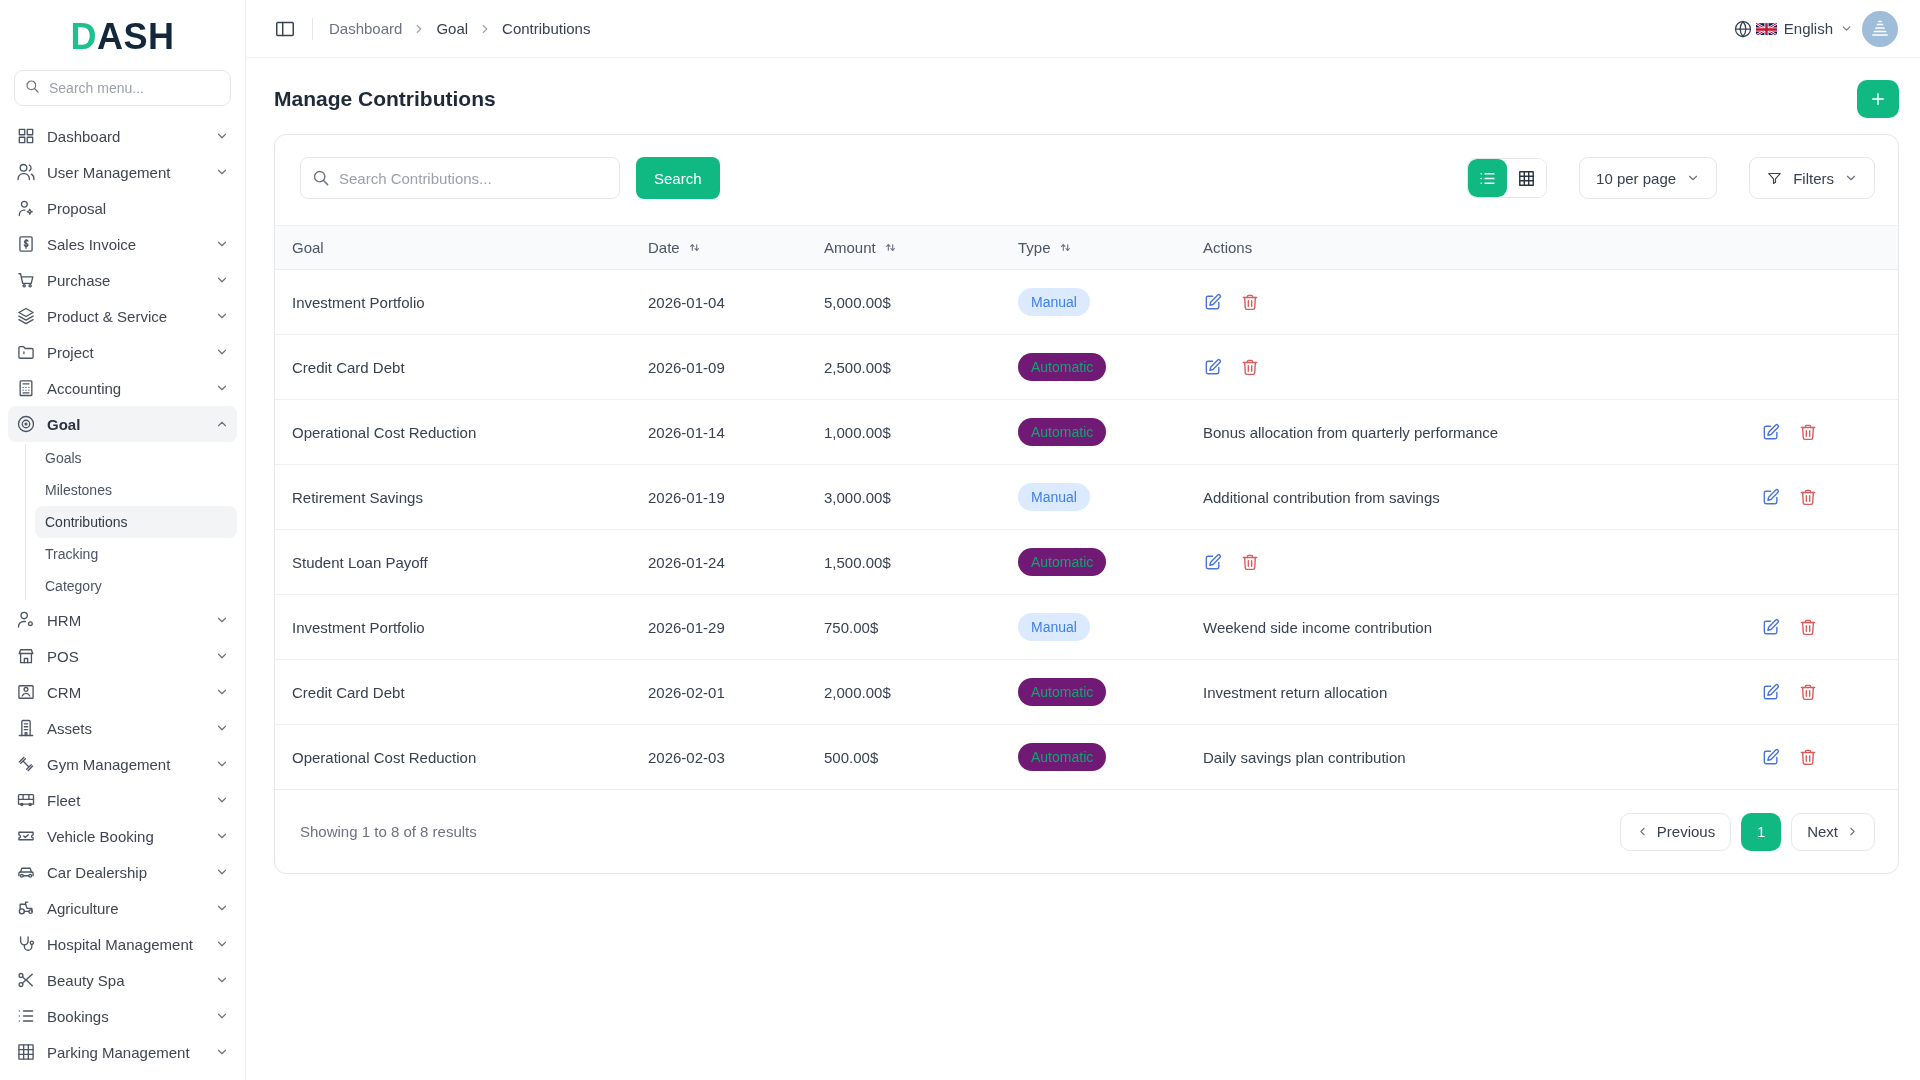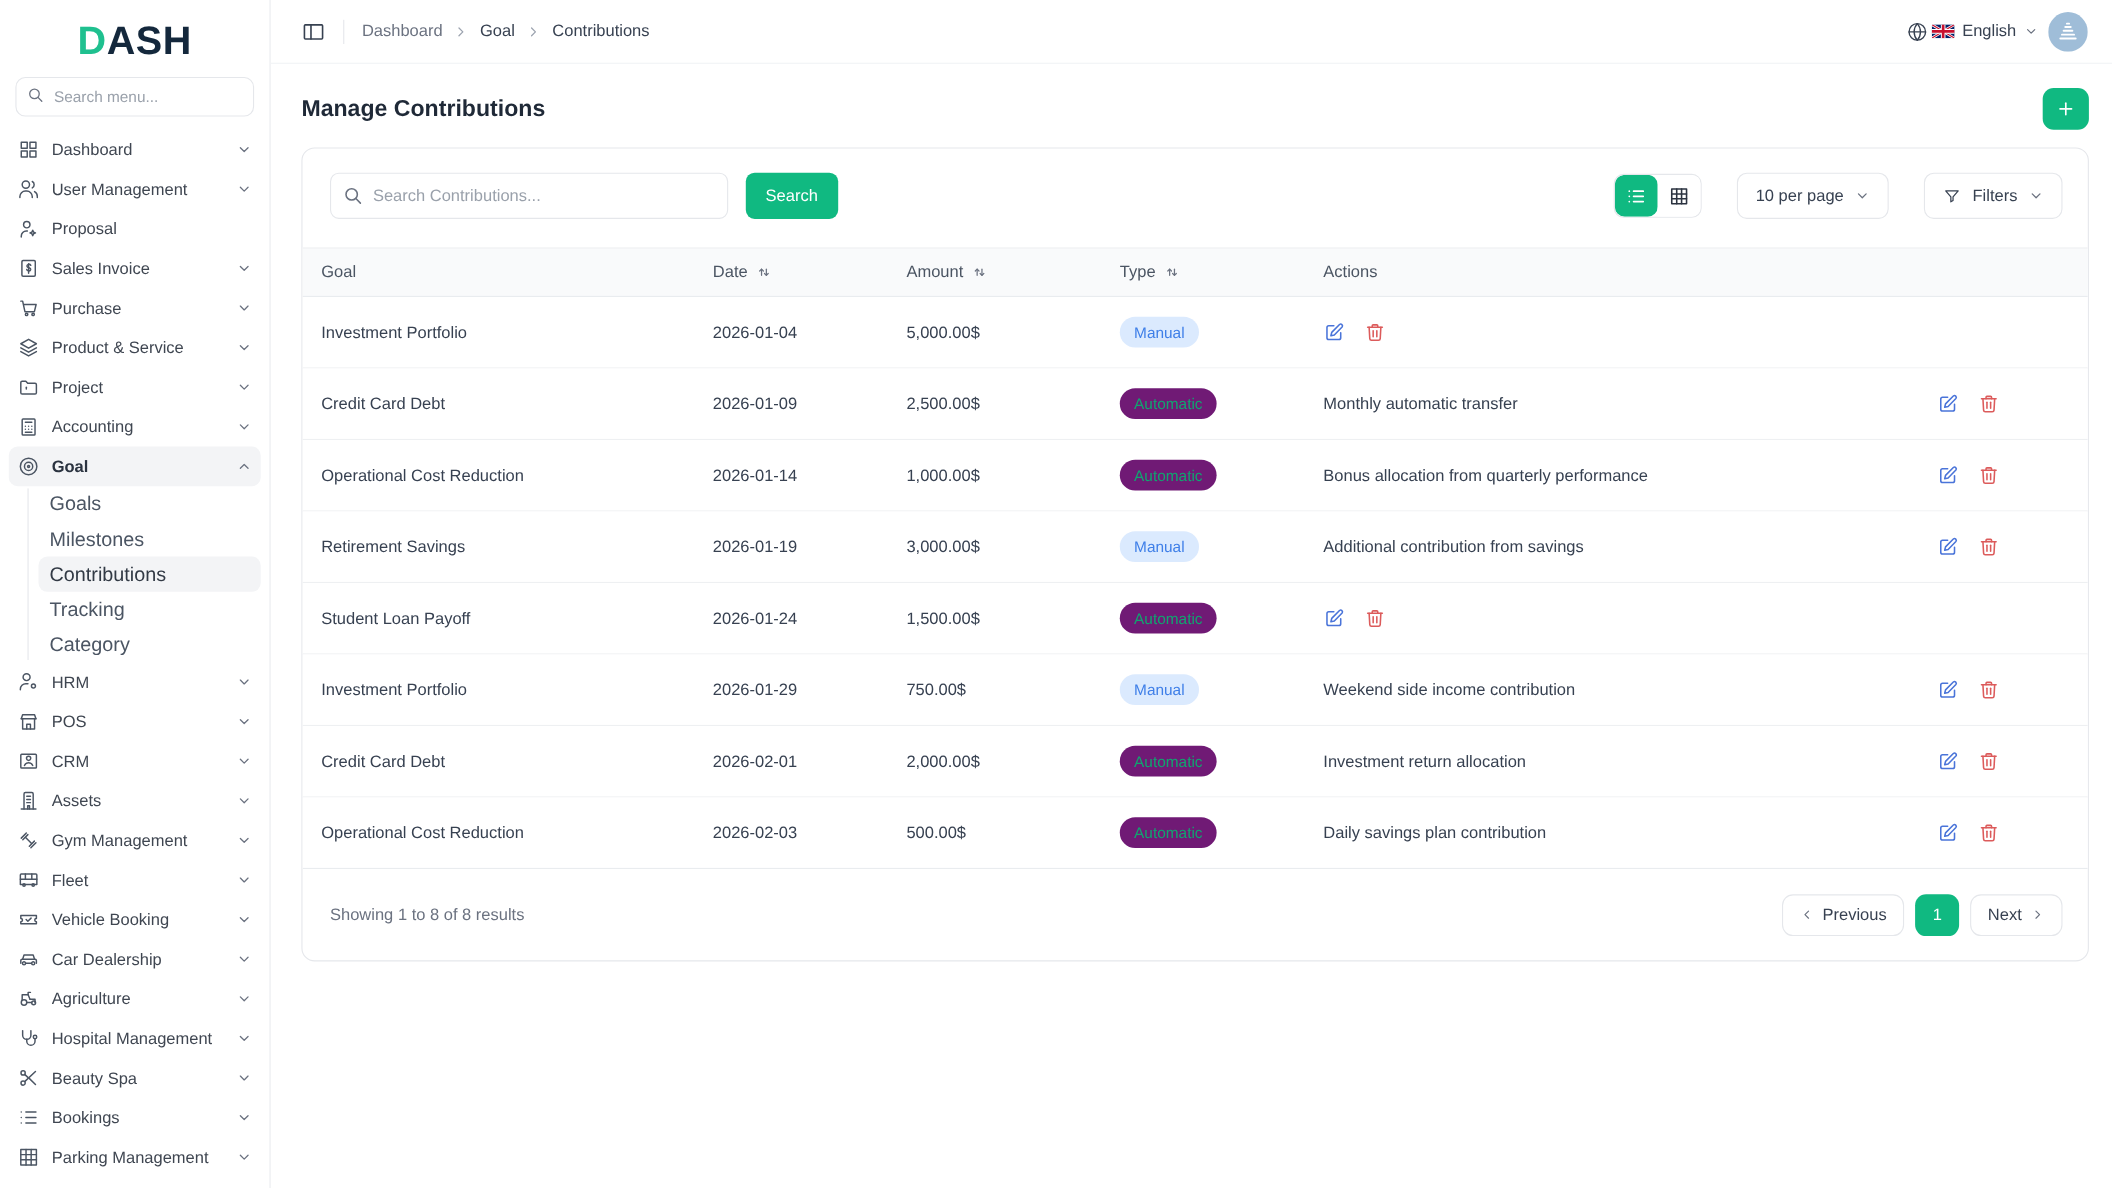--- a/index.html
+++ b/index.html
@@ -61,7 +61,7 @@
   .card { margin-top:16px; border:1px solid #e5e7eb; border-radius:12px; background:#fff;
     overflow:hidden; }
   .toolbar { display:flex; align-items:center; padding:22px 23px 26px 25px; }
-  .tsearch { position:relative; width:362px; }
+  .tsearch { position:relative; width:320px; }
   .tsearch input { width:100%; height:42px; border:1px solid #e5e7eb; border-radius:8px;
     padding:0 12px 0 38px; font-size:15px; color:#374151; outline:none;
     font-family:"Liberation Sans", sans-serif; }

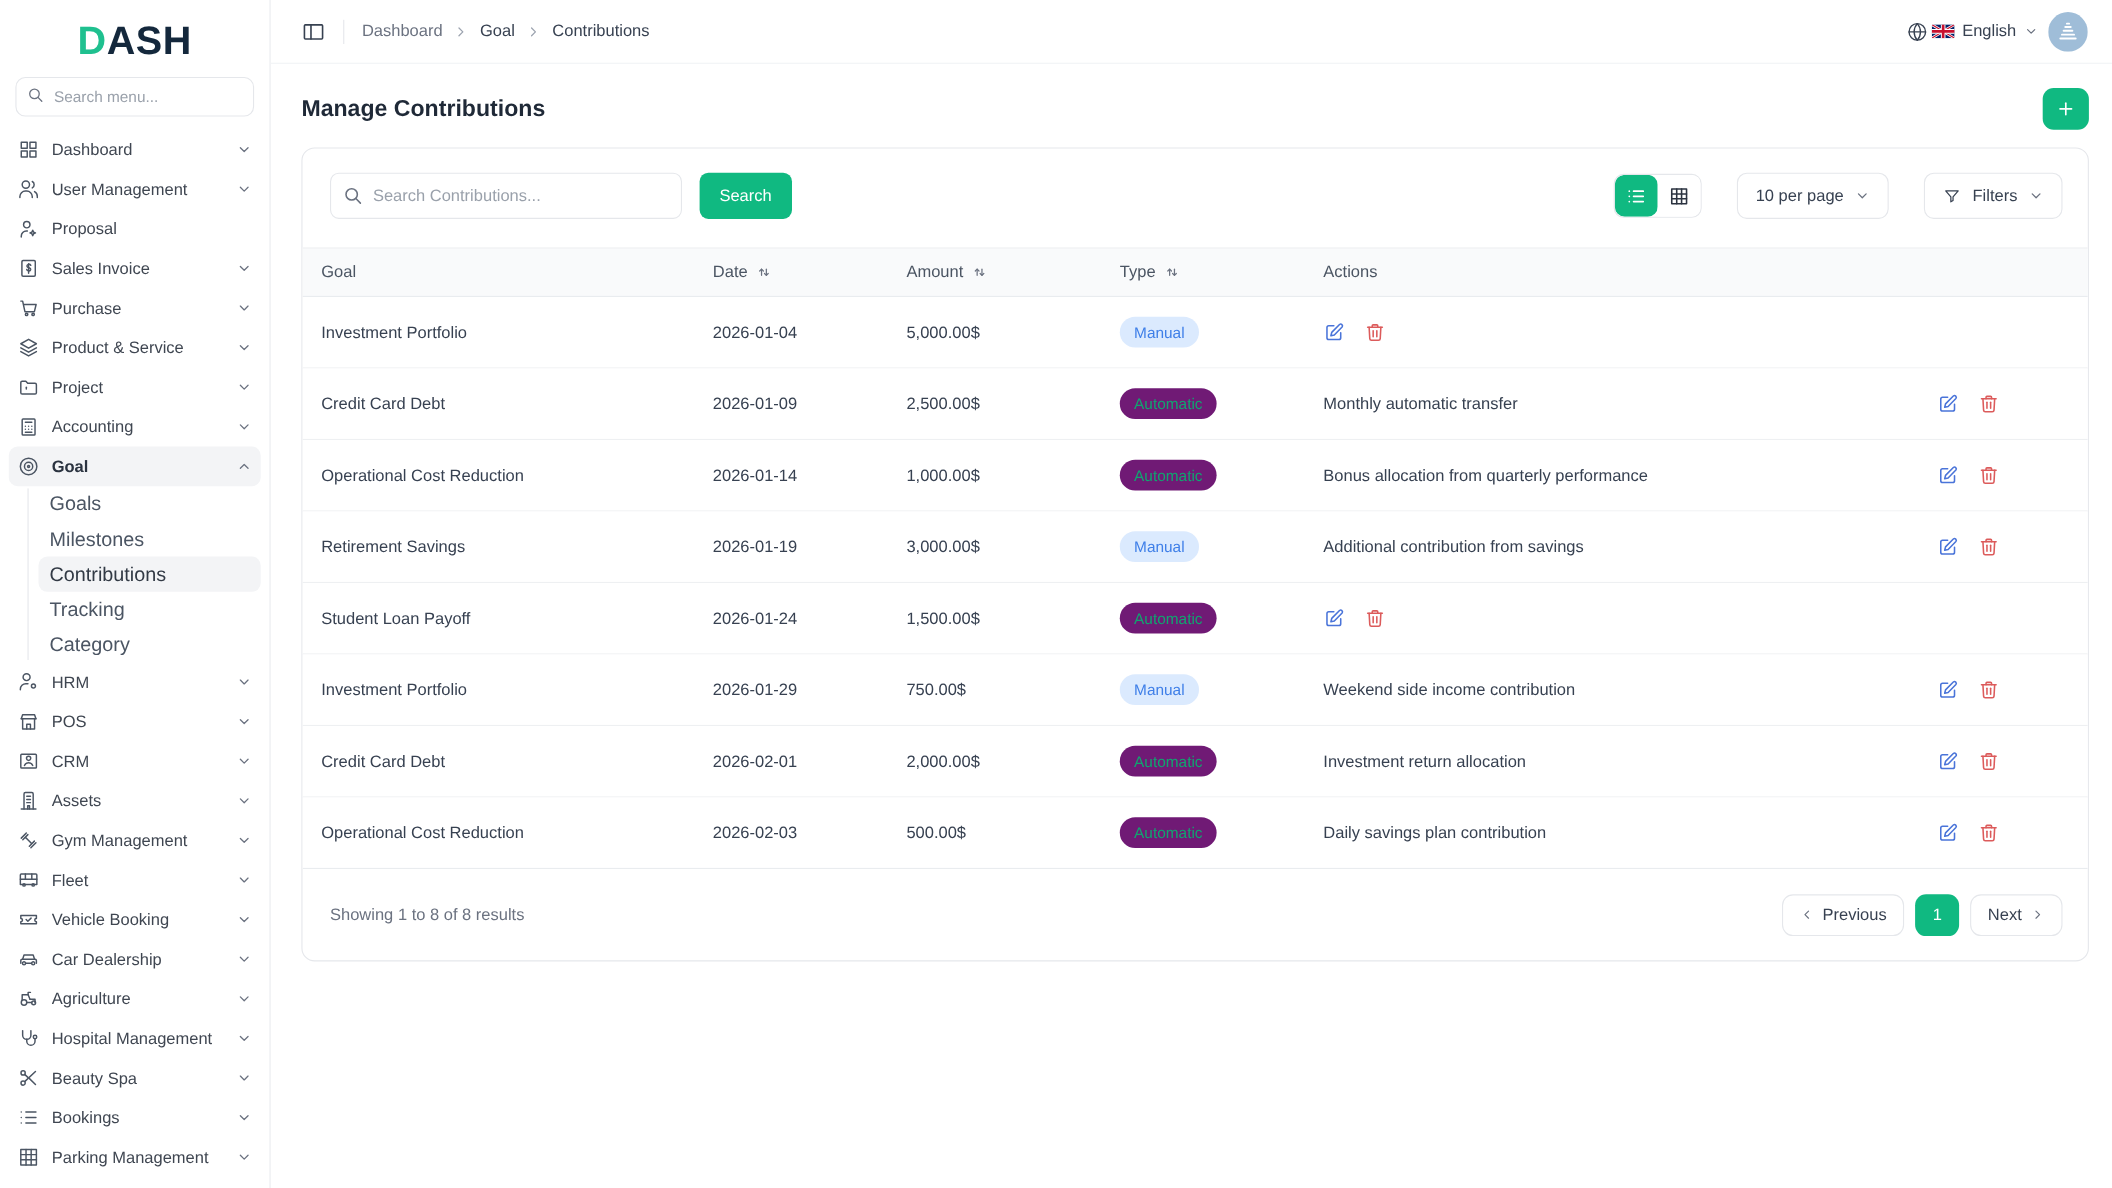--- a/index.html
+++ b/index.html
@@ -709,7 +709,6 @@
             <div>2026-01-09</div>
             <div>2,500.00$</div>
             <div><span class="badge automatic">Automatic</span></div>
-            <div>Monthly automatic transfer</div>
             <div class="actions-cell">
               <button class="act-btn edit">
                 <svg class="ic" viewBox="0 0 24 24" fill="none" stroke="currentColor" stroke-width="1.7" stroke-linecap="round" stroke-linejoin="round">

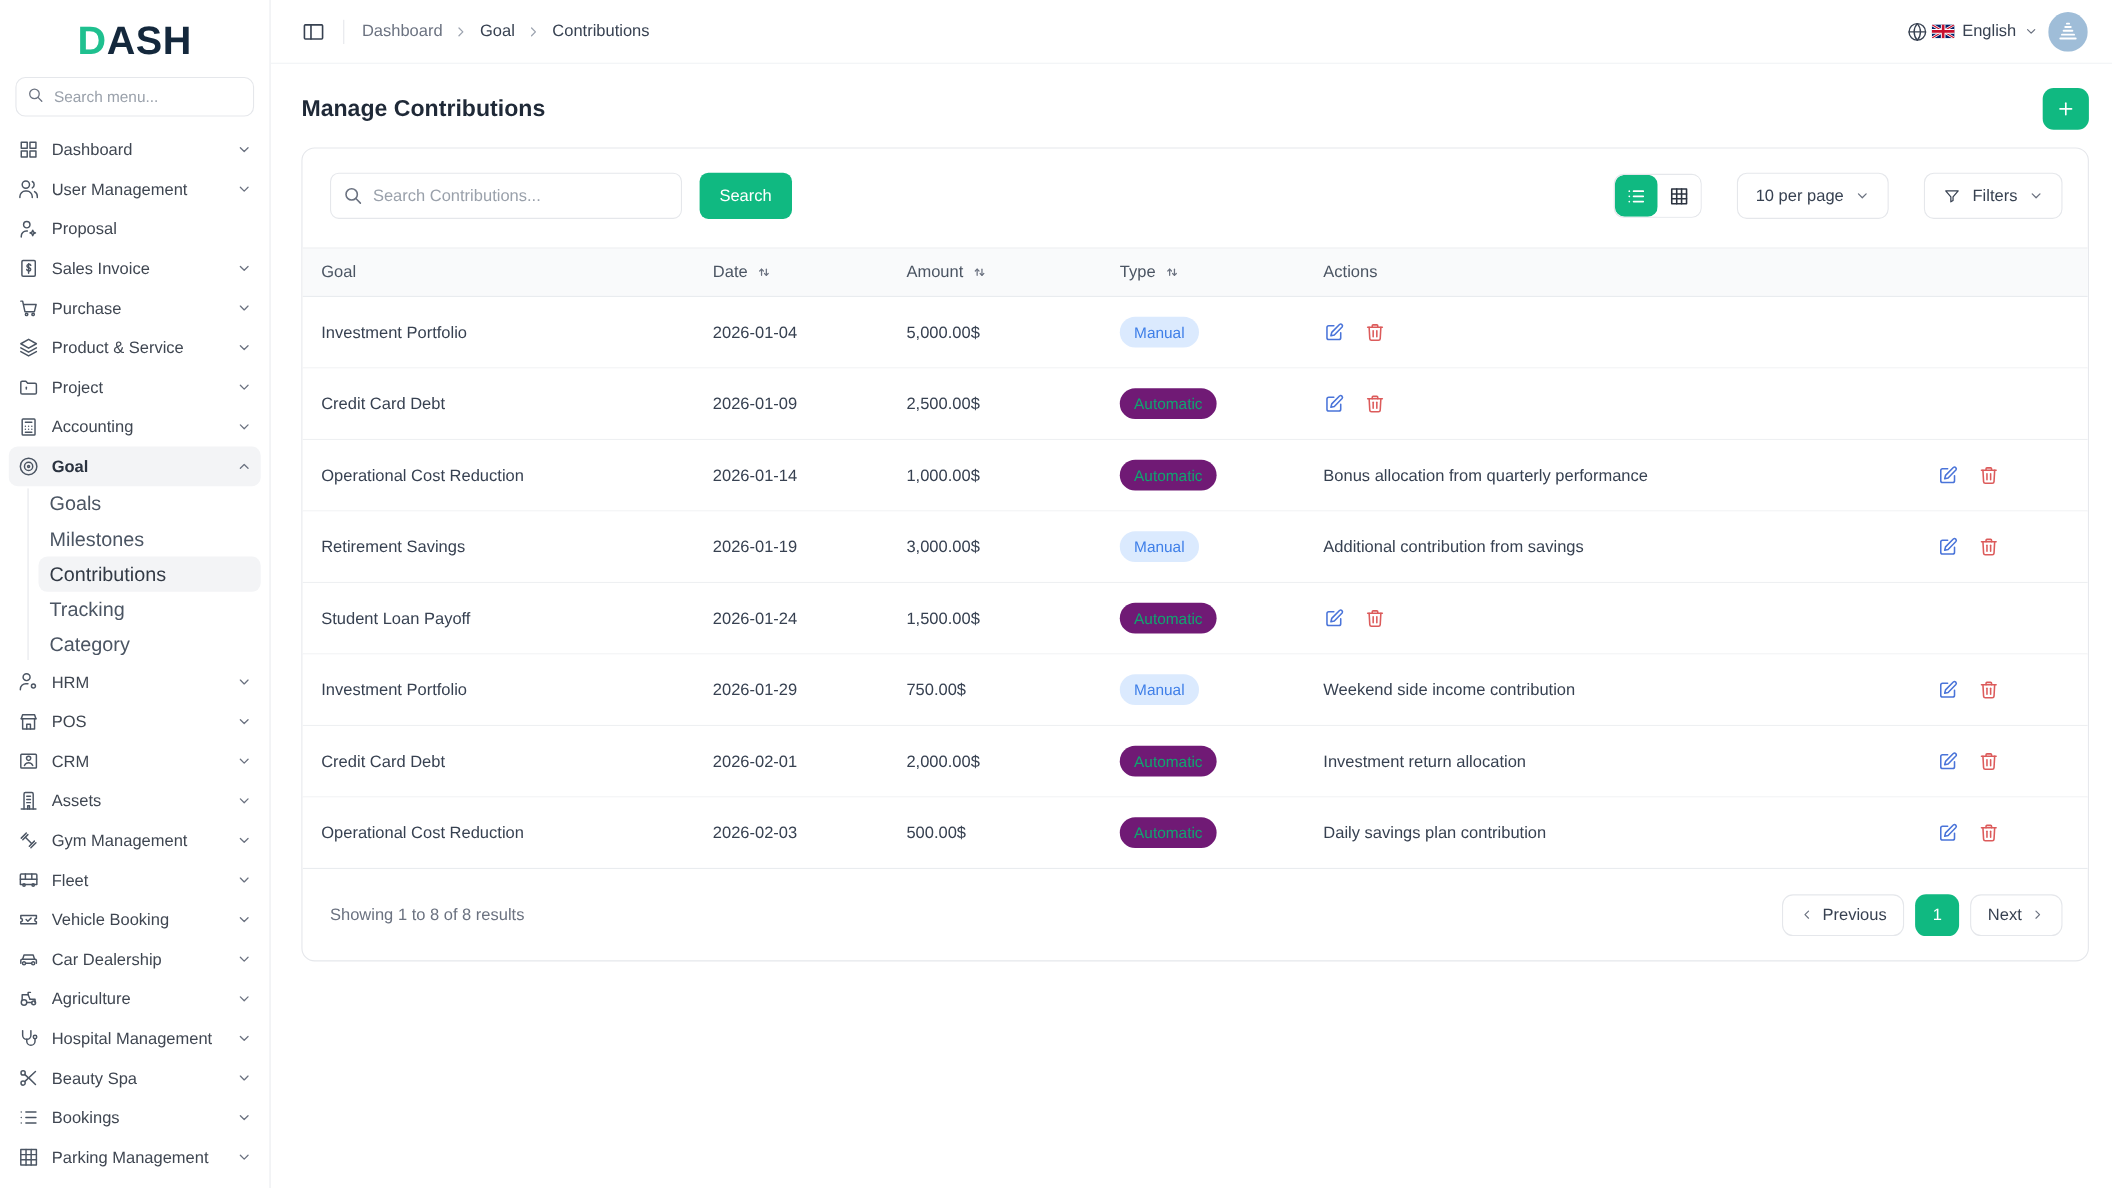--- a/index.html
+++ b/index.html
@@ -29,7 +29,7 @@
   .submenu { position:relative; padding-left:27px; }
   .submenu::before { content:""; position:absolute; left:17px; top:2px; bottom:2px; width:1px; background:#e5e7eb; }
   .sitem { display:flex; align-items:center; height:32px; padding:0 10px; border-radius:8px;
-    font-size:18px; color:#4b5563; cursor:pointer; }
+    font-size:14px; color:#4b5563; cursor:pointer; }
   .sitem.active { background:#f3f4f6; color:#323a45; }
 
   svg.ic { display:block; width:100%; height:100%; }

